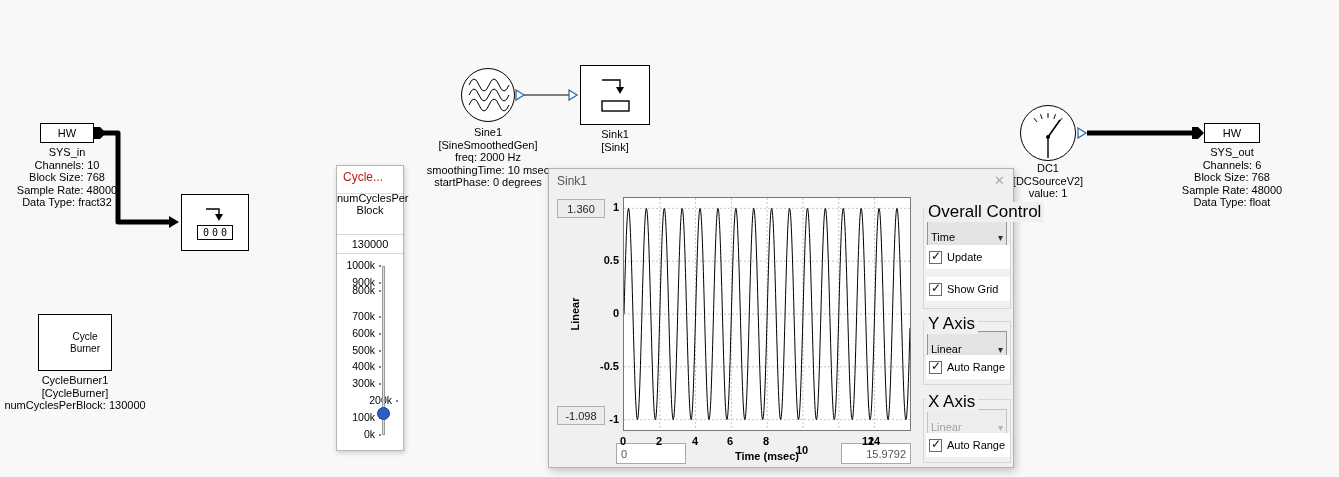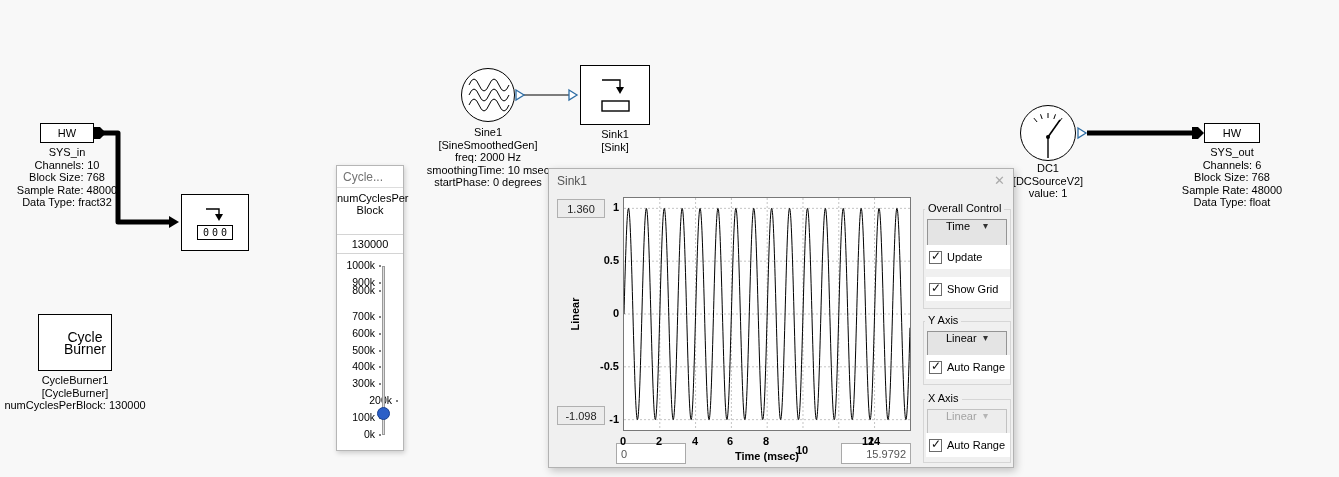--- a/index.html
+++ b/index.html
@@ -29,7 +29,7 @@
     position:absolute; background:#fff; border:1px solid #b6b6b6;
     box-shadow:1px 2px 5px rgba(0,0,0,.18); z-index:10;
   }
-  .panel-title { height:22px; font-size:12px; color:#737373; padding:4px 0 16px 6px; border-bottom:1px solid #ddd; }
+  .panel-title { height:28px; font-size:12px; color:#b91c1c; padding:4px 0 16px 6px; border-bottom:1px solid #ddd; }
   .cp-param { position:absolute; left:0; top:26px; width:100%; text-align:center; font-size:11px; line-height:12px; }
   .cp-value { position:absolute; left:0; top:68px; width:100%; height:20px; text-align:center; font-size:11px;
               line-height:19px; border-top:1px solid #d4d4d4; border-bottom:1px solid #d4d4d4; }

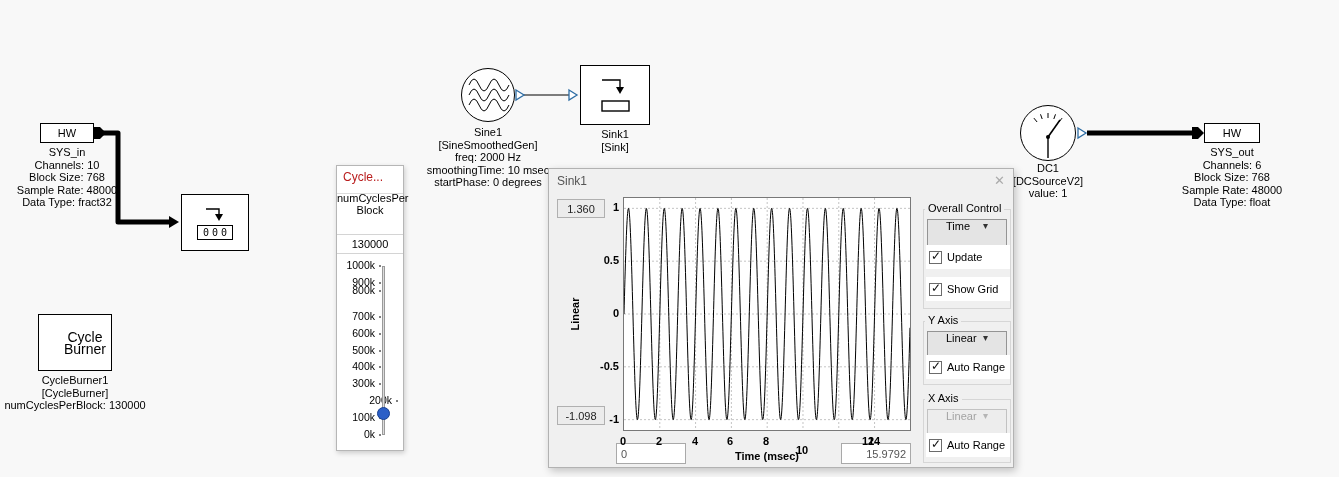--- a/index.html
+++ b/index.html
@@ -54,7 +54,7 @@
   .inputbox { position:absolute; background:#fff; border:1px solid #a9a9a9; font-size:11px; color:#555;
               display:flex; align-items:center; padding:0 4px; }
   .groupbox { position:absolute; border:1px solid #d6d6d6; }
-  .grouplabel { position:absolute; font-size:11px; background:#f0f0f0; padding:0 3px; white-space:nowrap; z-index:2; }
+  .grouplabel { position:absolute; font-size:17px; background:#f0f0f0; padding:0 3px; white-space:nowrap; z-index:2; }
   .ctlrow { position:absolute; background:#fff; height:24px; display:flex; align-items:center; gap:5px;
             padding-left:3px; font-size:11px; z-index:1; }
   .dropdown { position:absolute; height:36px; background:#e4e4e4; border:1px solid #949494; font-size:11px;

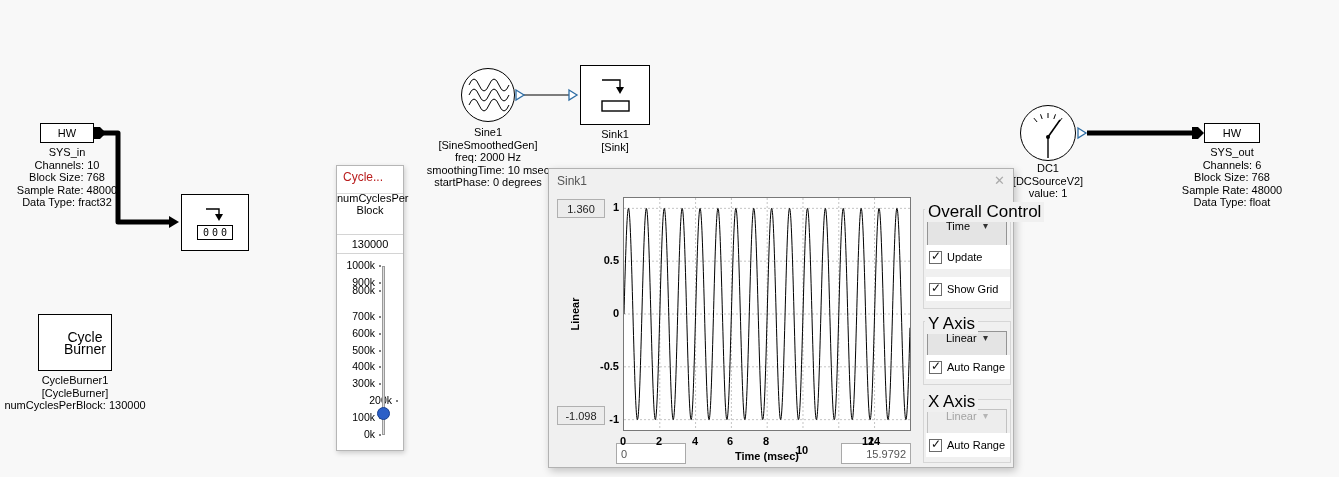--- a/index.html
+++ b/index.html
@@ -58,7 +58,7 @@
   .ctlrow { position:absolute; background:#fff; height:24px; display:flex; align-items:center; gap:5px;
             padding-left:3px; font-size:11px; z-index:1; }
   .dropdown { position:absolute; height:36px; background:#e4e4e4; border:1px solid #949494; font-size:11px;
-              display:flex; align-items:flex-start; justify-content:space-between; padding:0 18px; z-index:1; }
+              display:flex; align-items:center; justify-content:space-between; padding:0 3px; z-index:1; }
   .dropdown.disabled { background:#ededed; color:#a3a3a3; border-color:#c2c2c2; }
   .dropdown.disabled .dda { color:#b5b5b5; }
   .dda { font-size:10px; color:#333; }

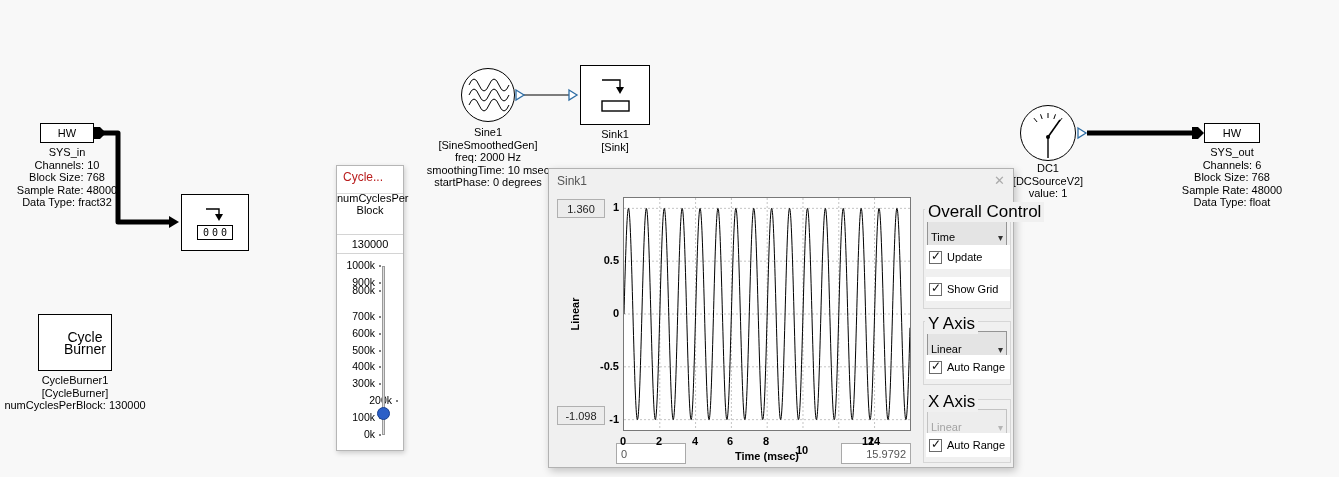--- a/index.html
+++ b/index.html
@@ -22,7 +22,7 @@
     border:1px solid #000; font-family:"DejaVu Sans Mono", monospace;
     font-size:10px; letter-spacing:3px; padding:1px 2px 1px 5px; line-height:11px;
   }
-  .cb-inner { width:46px; text-align:center; font-size:14px; line-height:12px;margin-left:20px; }
+  .cb-inner { width:46px; text-align:center; font-size:10px; line-height:12px;margin-left:20px; }
 
   
   .panel {

